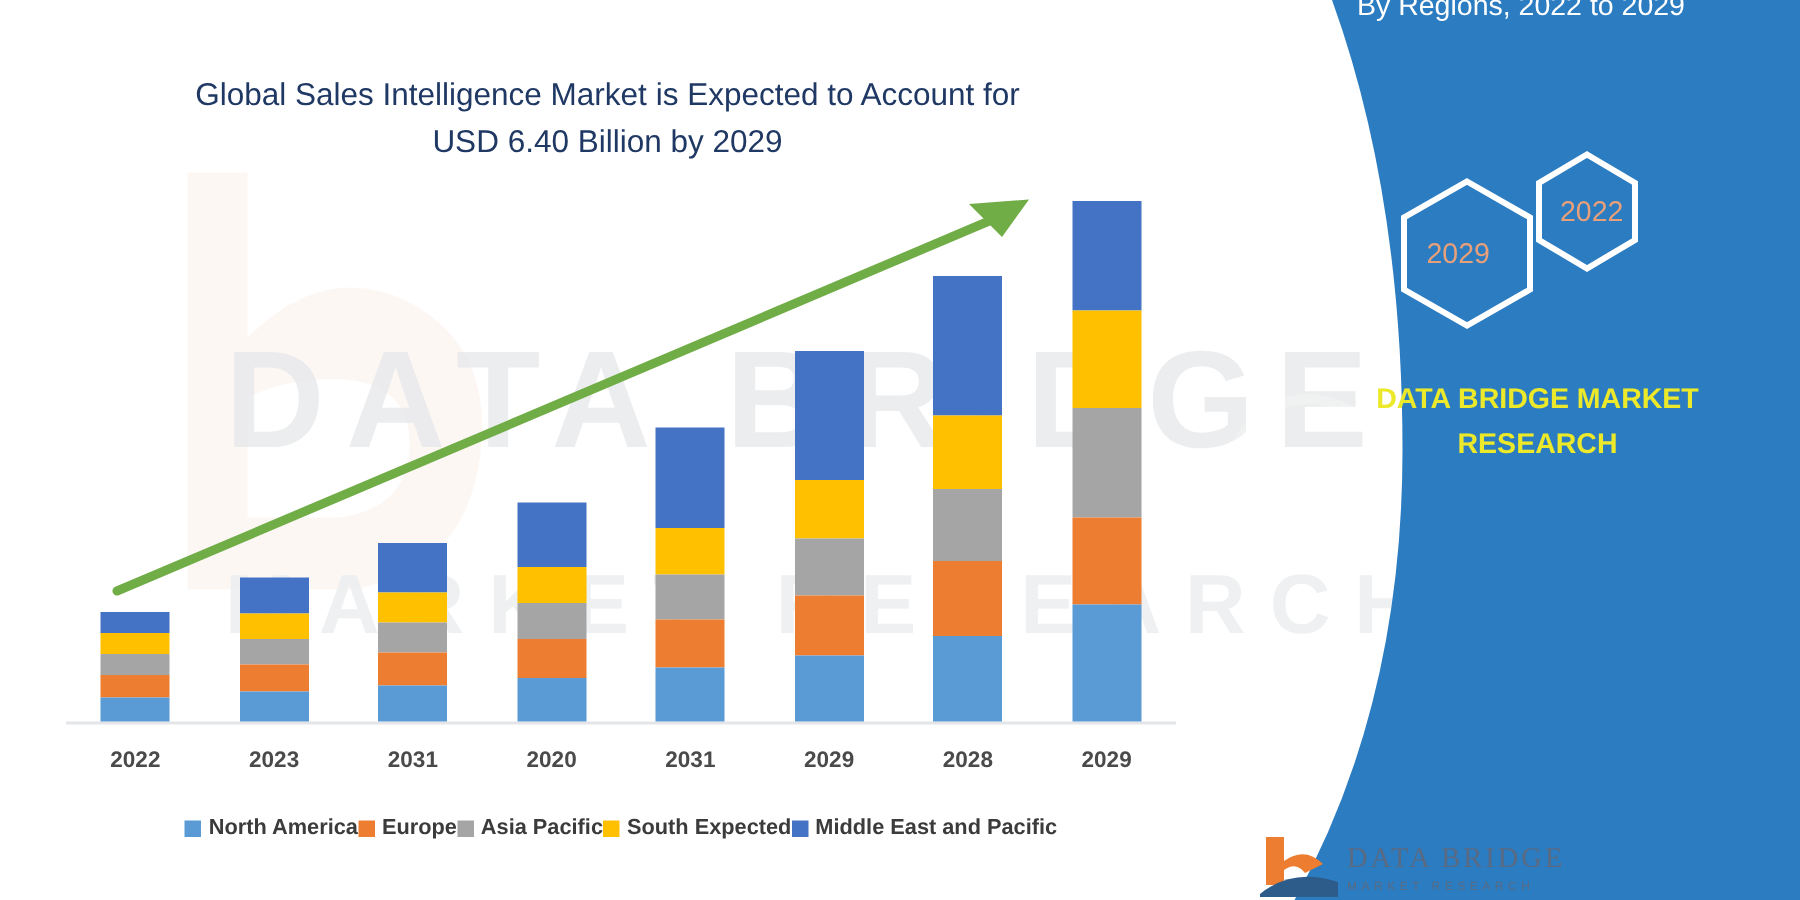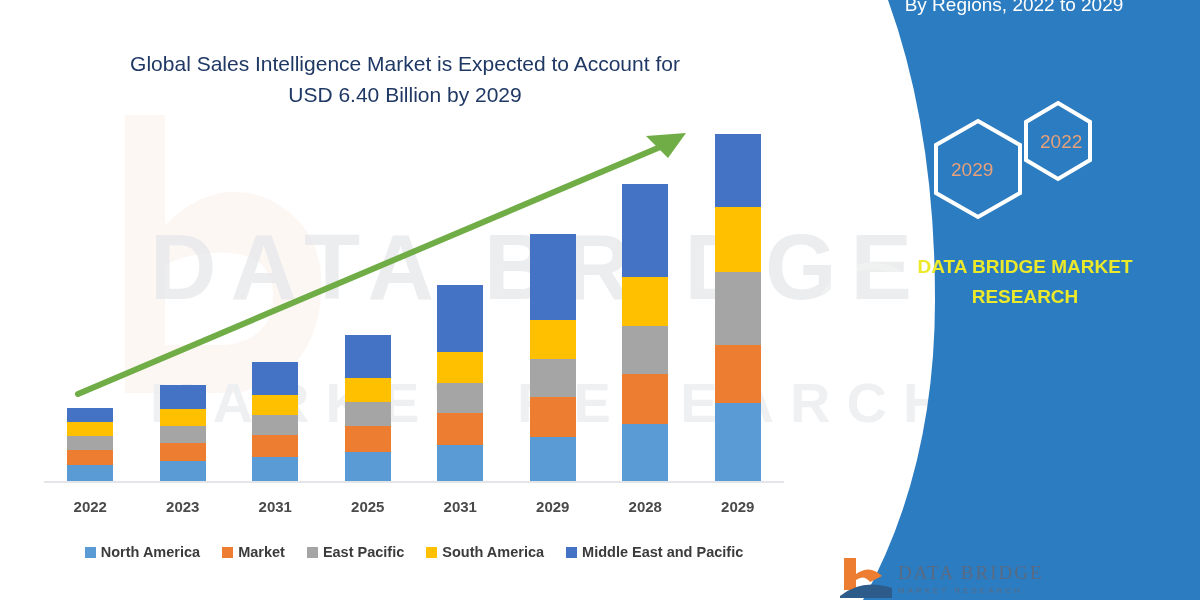--- a/index.html
+++ b/index.html
@@ -171,7 +171,7 @@
       <span>2022</span>
       <span>2023</span>
       <span>2031</span>
-      <span>2025</span>
+      <span>2020</span>
       <span>2031</span>
       <span>2029</span>
       <span>2028</span>

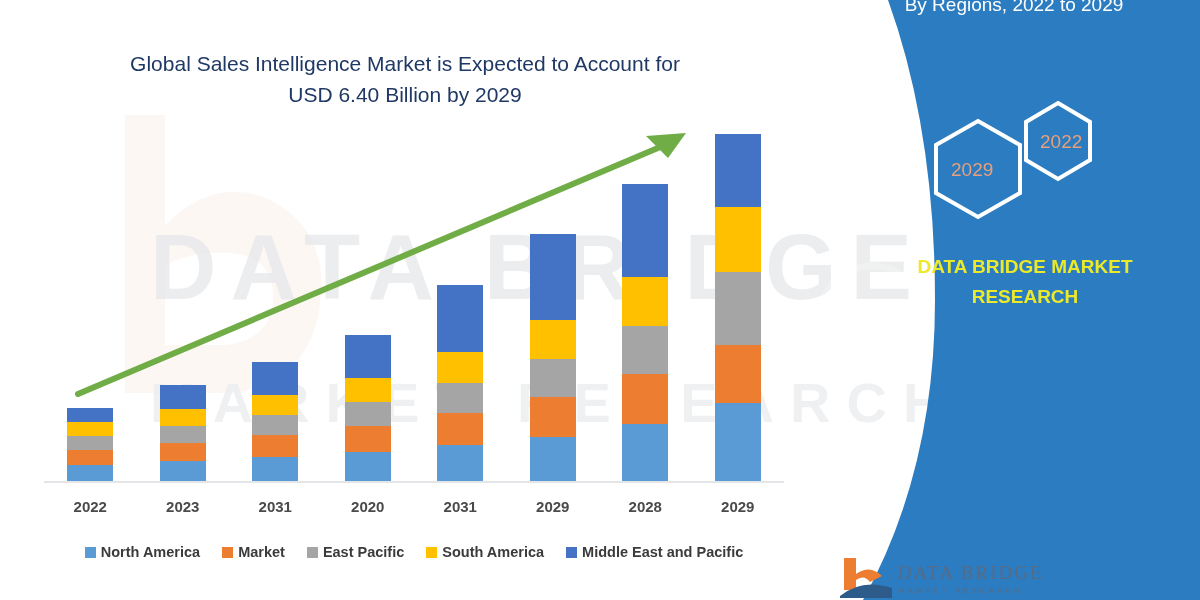--- a/index.html
+++ b/index.html
@@ -52,7 +52,7 @@
 
   .legend{
     position:absolute;left:44px;top:540px;width:740px;height:24px;
-    display:flex;align-items:center;justify-content:center;gap:22px;
+    display:flex;align-items:center;justify-content:center;gap:0;
   }
   .lg{display:flex;align-items:center;gap:5px;}
   .lg .sw{width:11px;height:11px;display:inline-block;}

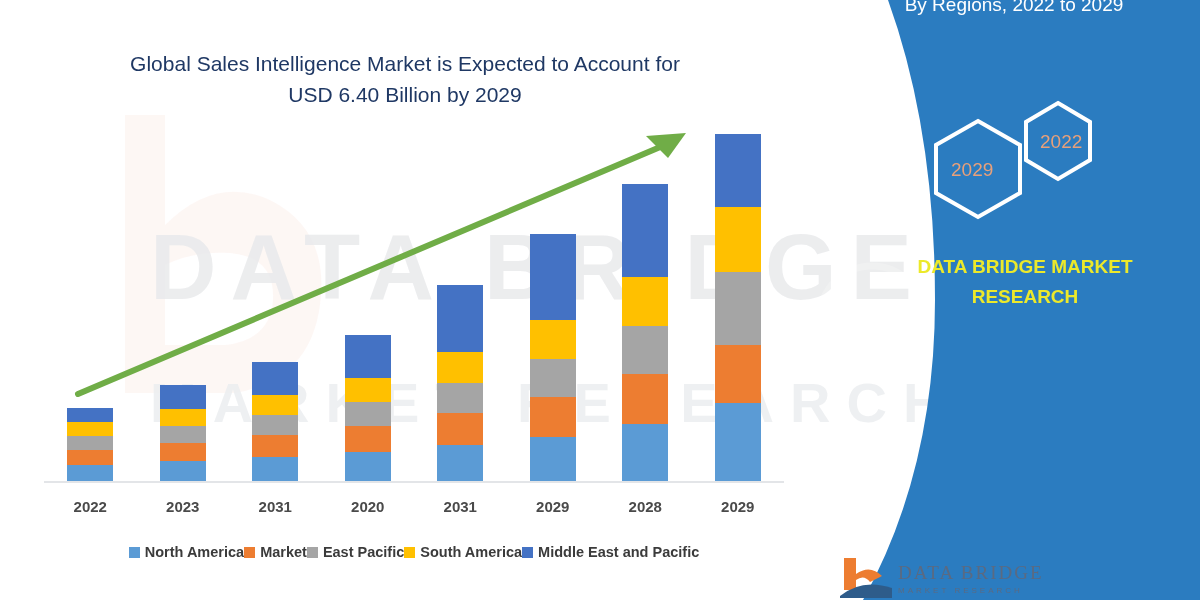--- a/index.html
+++ b/index.html
@@ -184,7 +184,7 @@
       </div>
       <div class="lg">
         <span class="sw" style="background: rgb(237, 125, 49);"></span>
-        <span class="lb">Market</span>
+        <span class="lb">Europe</span>
       </div>
       <div class="lg">
         <span class="sw" style="background: rgb(165, 165, 165);"></span>

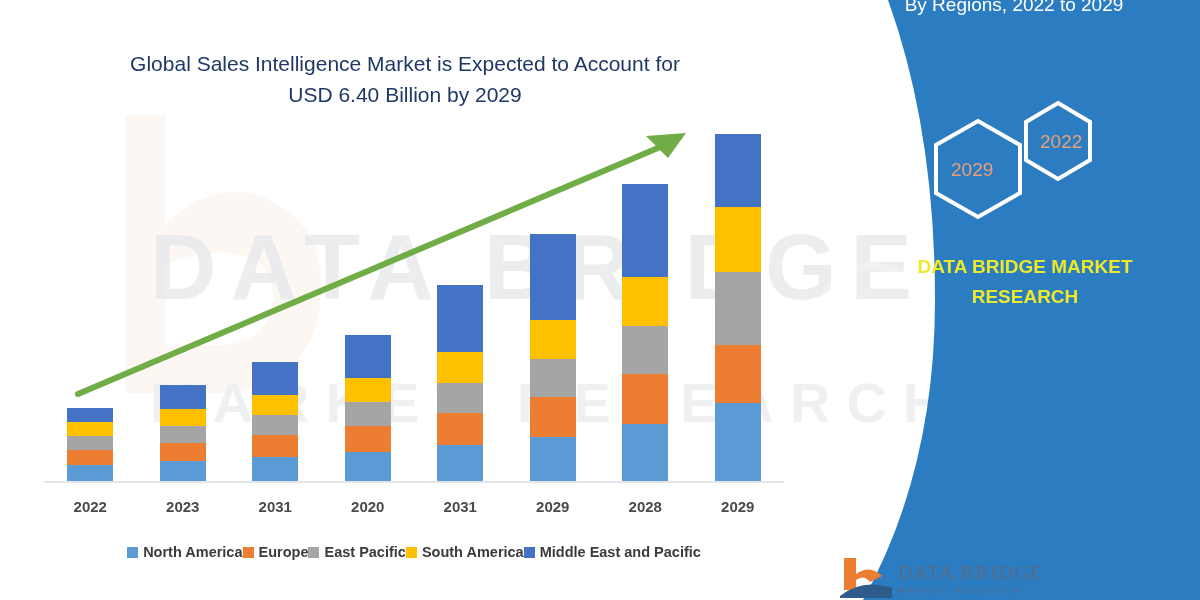--- a/index.html
+++ b/index.html
@@ -188,7 +188,7 @@
       </div>
       <div class="lg">
         <span class="sw" style="background: rgb(165, 165, 165);"></span>
-        <span class="lb">East Pacific</span>
+        <span class="lb">Asia Pacific</span>
       </div>
       <div class="lg">
         <span class="sw" style="background: rgb(255, 192, 0);"></span>

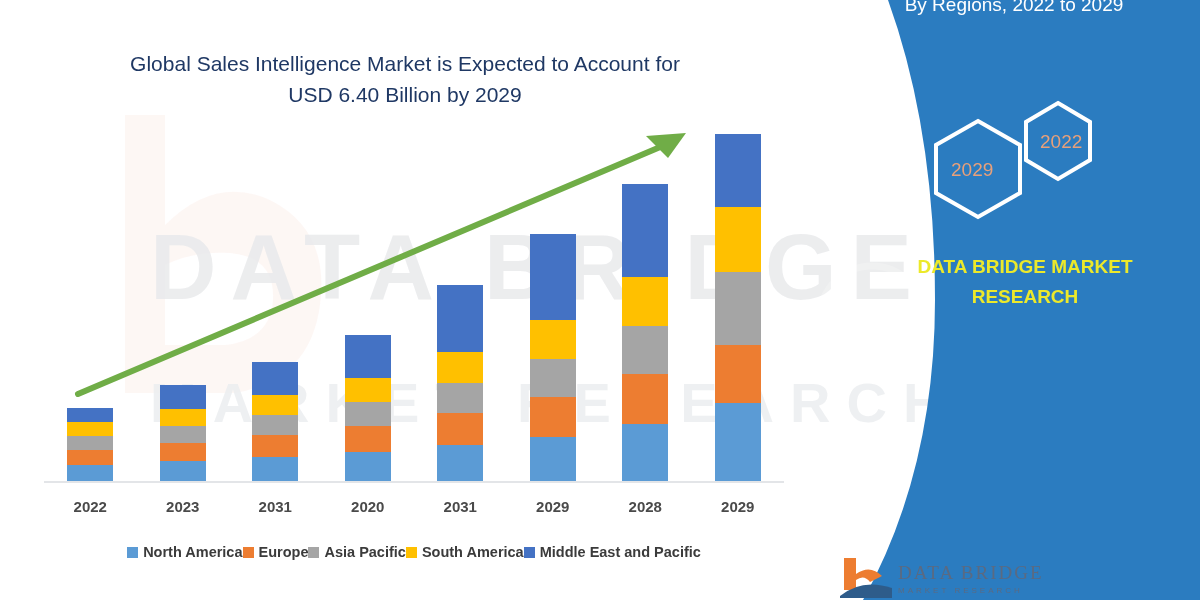--- a/index.html
+++ b/index.html
@@ -192,7 +192,7 @@
       </div>
       <div class="lg">
         <span class="sw" style="background: rgb(255, 192, 0);"></span>
-        <span class="lb">South America</span>
+        <span class="lb">South Expected</span>
       </div>
       <div class="lg">
         <span class="sw" style="background: rgb(68, 114, 196);"></span>

